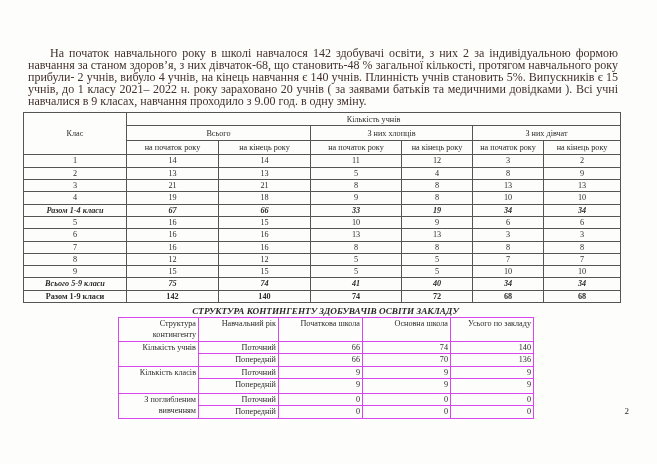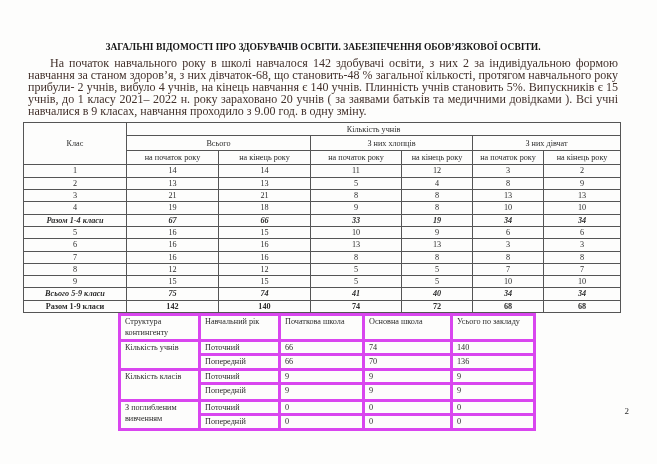--- a/index.html
+++ b/index.html
@@ -66,7 +66,6 @@
 <div class="page">
   <div class="content">
 
-    <div class="doc-title">ЗАГАЛЬНІ ВІДОМОСТІ ПРО ЗДОБУВАЧІВ ОСВІТИ. ЗАБЕЗПЕЧЕННЯ ОБОВ’ЯЗКОВОЇ ОСВІТИ.</div>
 
     <p class="intro">На початок навчального року в школі навчалося 142 здобувачі  освіти, з них 2 за індивідуальною формою навчання за станом здоров’я, з них дівчаток-68, що становить-48 % загальної кількості, протягом навчального року  прибули- 2 учнів,  вибуло 4 учнів, на кінець навчання є 140 учнів. Плинність учнів становить 5%. Випускників є 15 учнів, до 1 класу 2021– 2022 н. року  зараховано 20 учнів ( за заявами батьків та медичними довідками ). Всі учні навчалися в 9 класах, навчання проходило з 9.00 год. в одну зміну.</p>
 

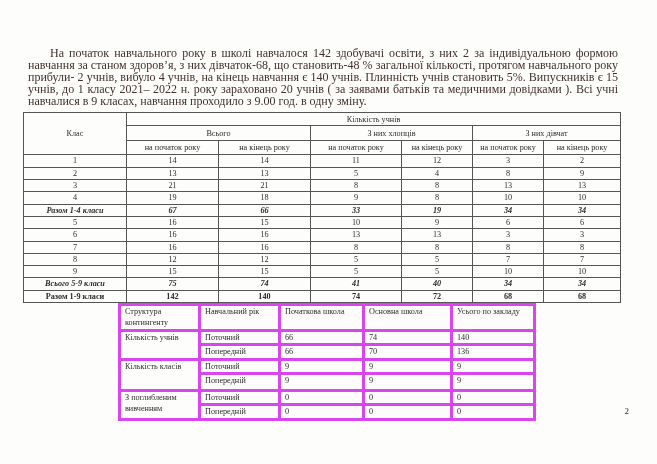--- a/index.html
+++ b/index.html
@@ -211,6 +211,7 @@
       </tbody>
     </table>
 
+    <div class="t2-title">СТРУКТУРА КОНТИНГЕНТУ ЗДОБУВАЧІВ ОСВІТИ ЗАКЛАДУ</div>
 
     <table class="t2">
       <colgroup>

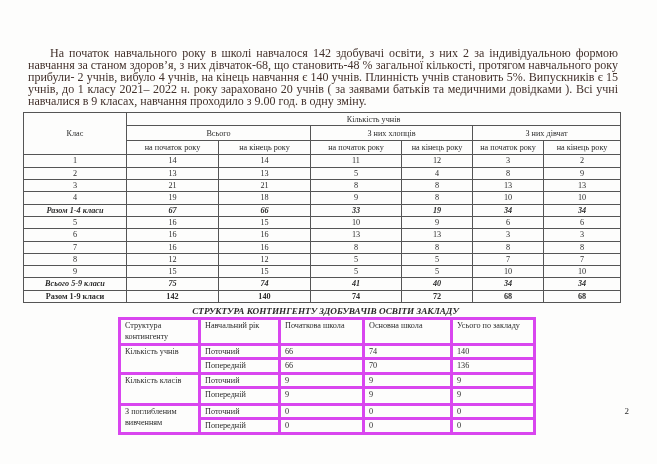--- a/index.html
+++ b/index.html
@@ -48,7 +48,7 @@
   }
   .t2 { width:415px; margin-left:95px; font-size:8.2px; color:#2c2c2c; }
   .t2 td {
-    border:3px solid #d946ef; text-align:left; vertical-align:top;
+    border:1px solid #d946ef; text-align:right; vertical-align:top;
     padding:0 2px 0 4px; line-height:11.3px; height:11.3px;
     white-space:normal;
   }

